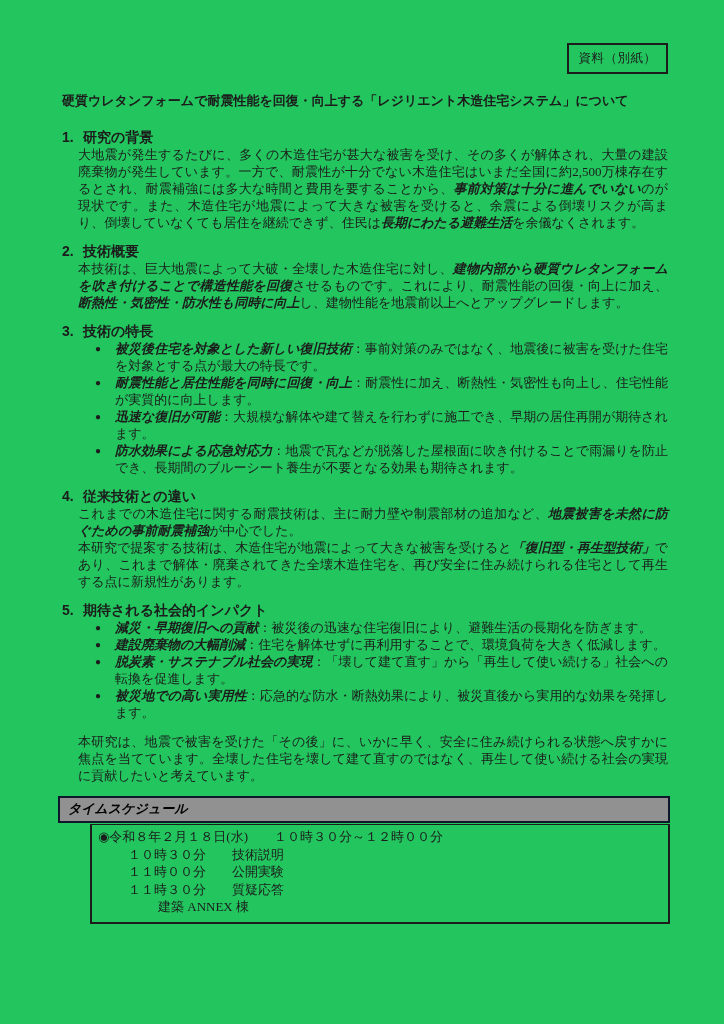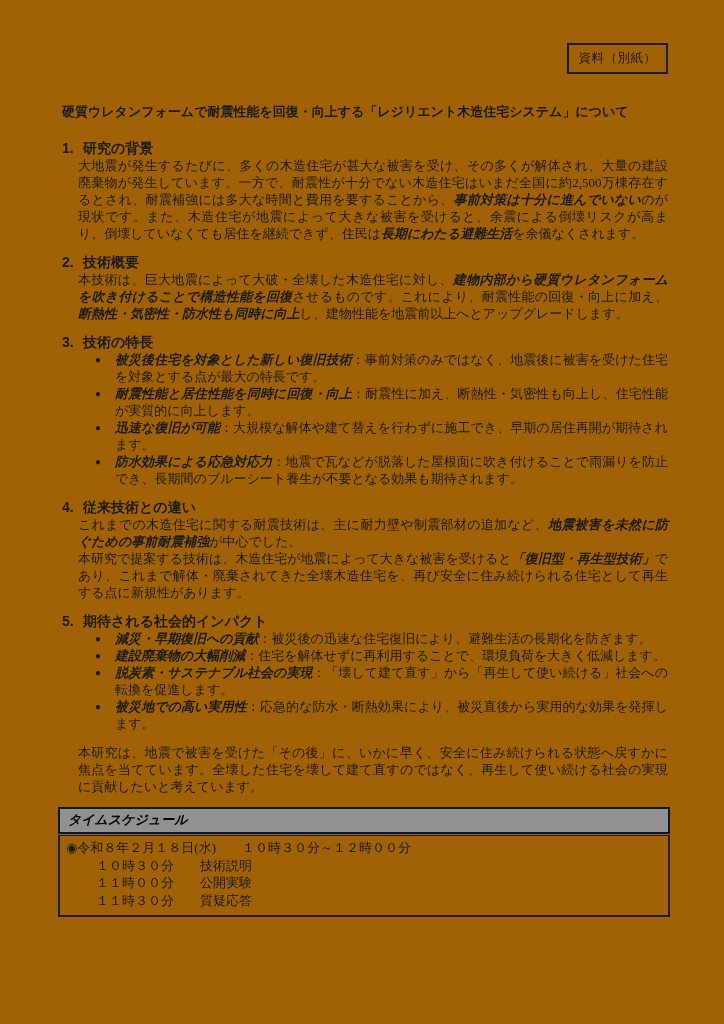--- a/index.html
+++ b/index.html
@@ -4,7 +4,7 @@
 <style>
   html, body { margin:0; padding:0; background:#ffffff; }
   .page {
-    position:relative; width:724px; height:1024px; background:#a16207;
+    position:relative; width:724px; height:1024px; background:#22c55e;
     color:#1c1c1c; overflow:hidden;
     font-family:"Liberation Serif","DejaVu Serif",serif;
   }

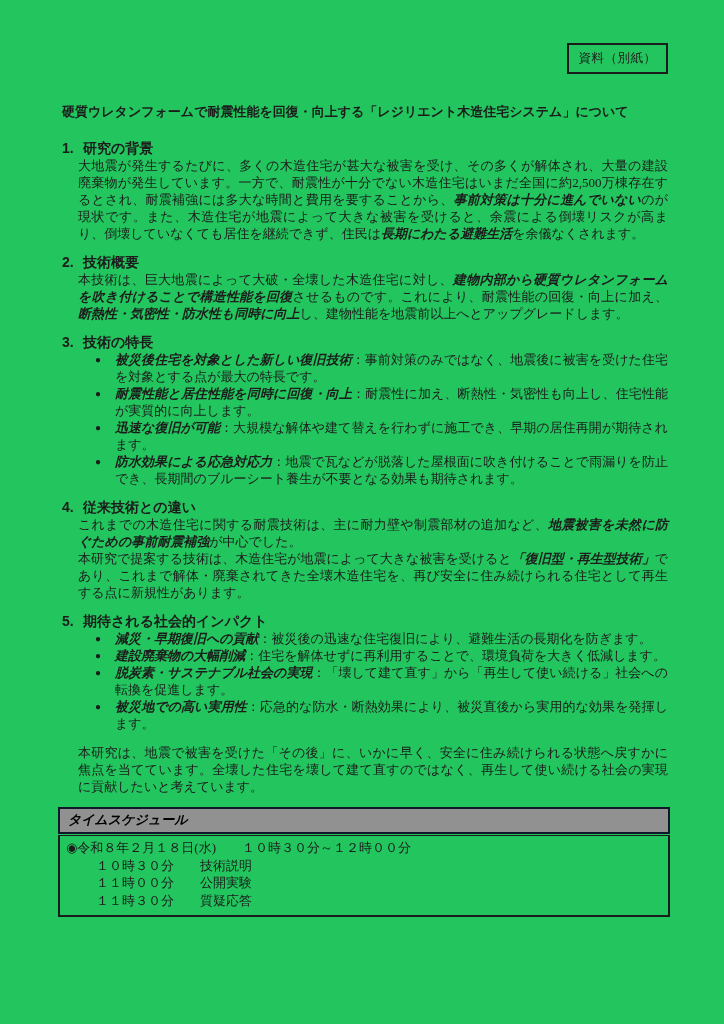--- a/index.html
+++ b/index.html
@@ -17,7 +17,7 @@
   .content { position:absolute; left:62px; top:88px; width:606px; }
   .doc-title {
     font-family:"Liberation Sans","DejaVu Sans",sans-serif;
-    font-weight:bold; font-size:13px; line-height:17px; margin:15px 0 20px 0;
+    font-weight:bold; font-size:13px; line-height:17px; margin:4px 0 20px 0;
   }
   .section { margin:0 0 12px 0; }
   .section-heading {

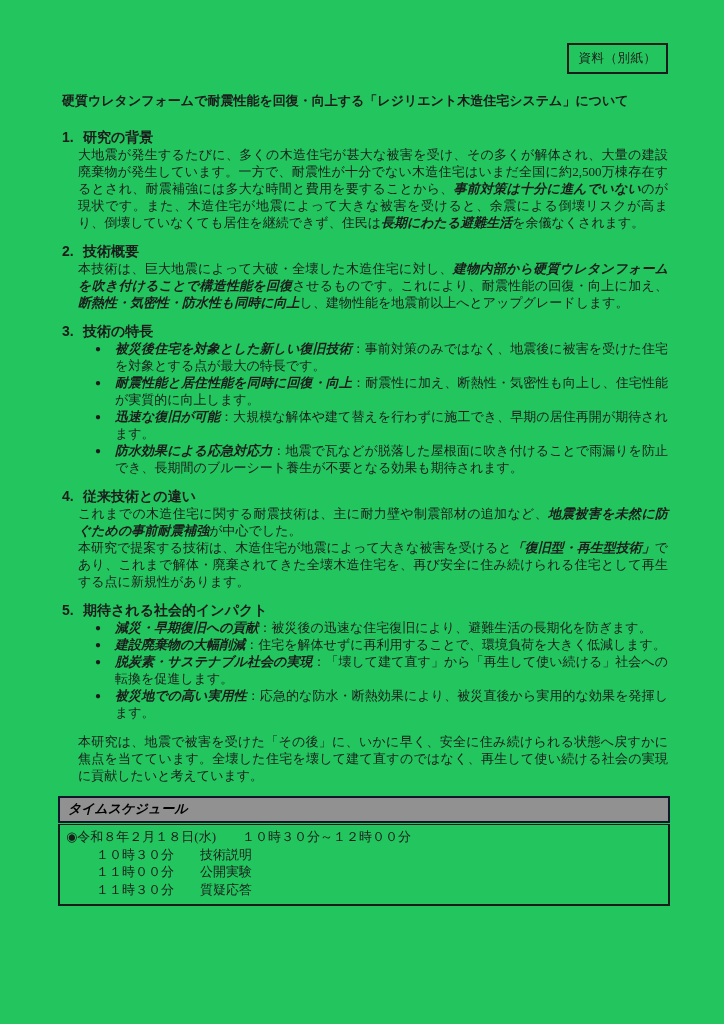--- a/index.html
+++ b/index.html
@@ -51,7 +51,7 @@
   .schedule-body {
     border:2px solid #1c1c1c; border-top-width:1px; margin-top:1px;
     box-sizing:border-box; padding:3px 8px 6px 6px;
-    font-size:13px; line-height:17.5px;
+    font-size:13px; line-height:17.5px;margin-left:32px;
   }
   .sched-row.indent-1 { padding-left:30px; }
   .sched-row.indent-2 { padding-left:60px; }

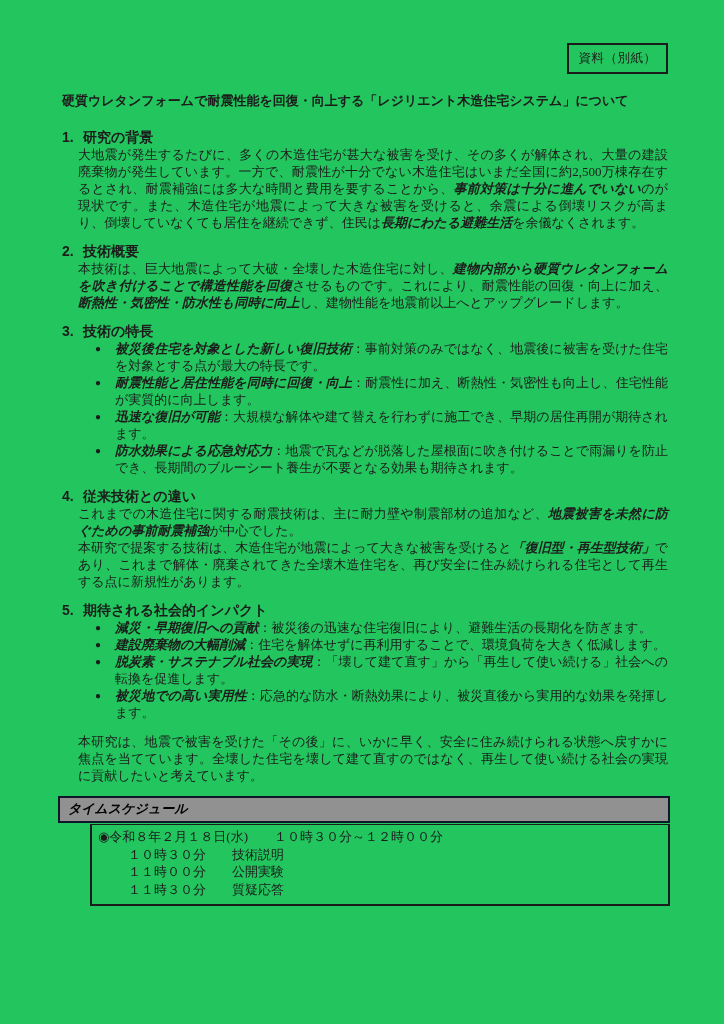--- a/index.html
+++ b/index.html
@@ -107,6 +107,7 @@
           <div class="sched-row indent-1">１０時３０分　　技術説明</div>
           <div class="sched-row indent-1">１１時００分　　公開実験</div>
           <div class="sched-row indent-1">１１時３０分　　質疑応答</div>
+          <div class="sched-row indent-2">建築 ANNEX 棟</div>
         </div>
     </div>
   </div>

